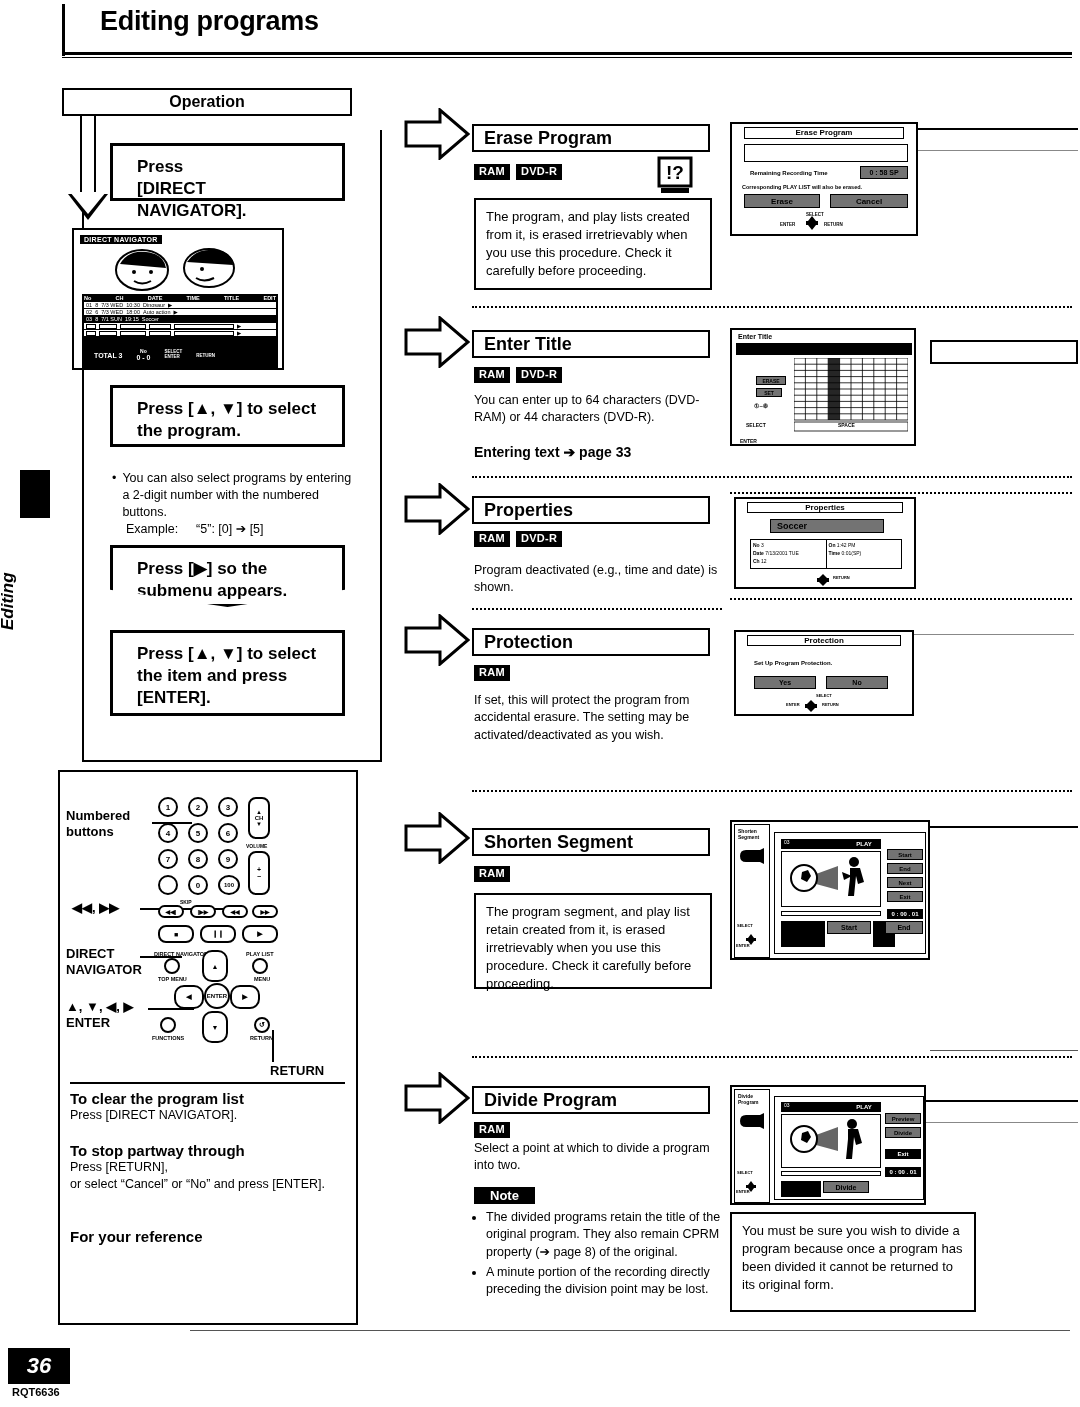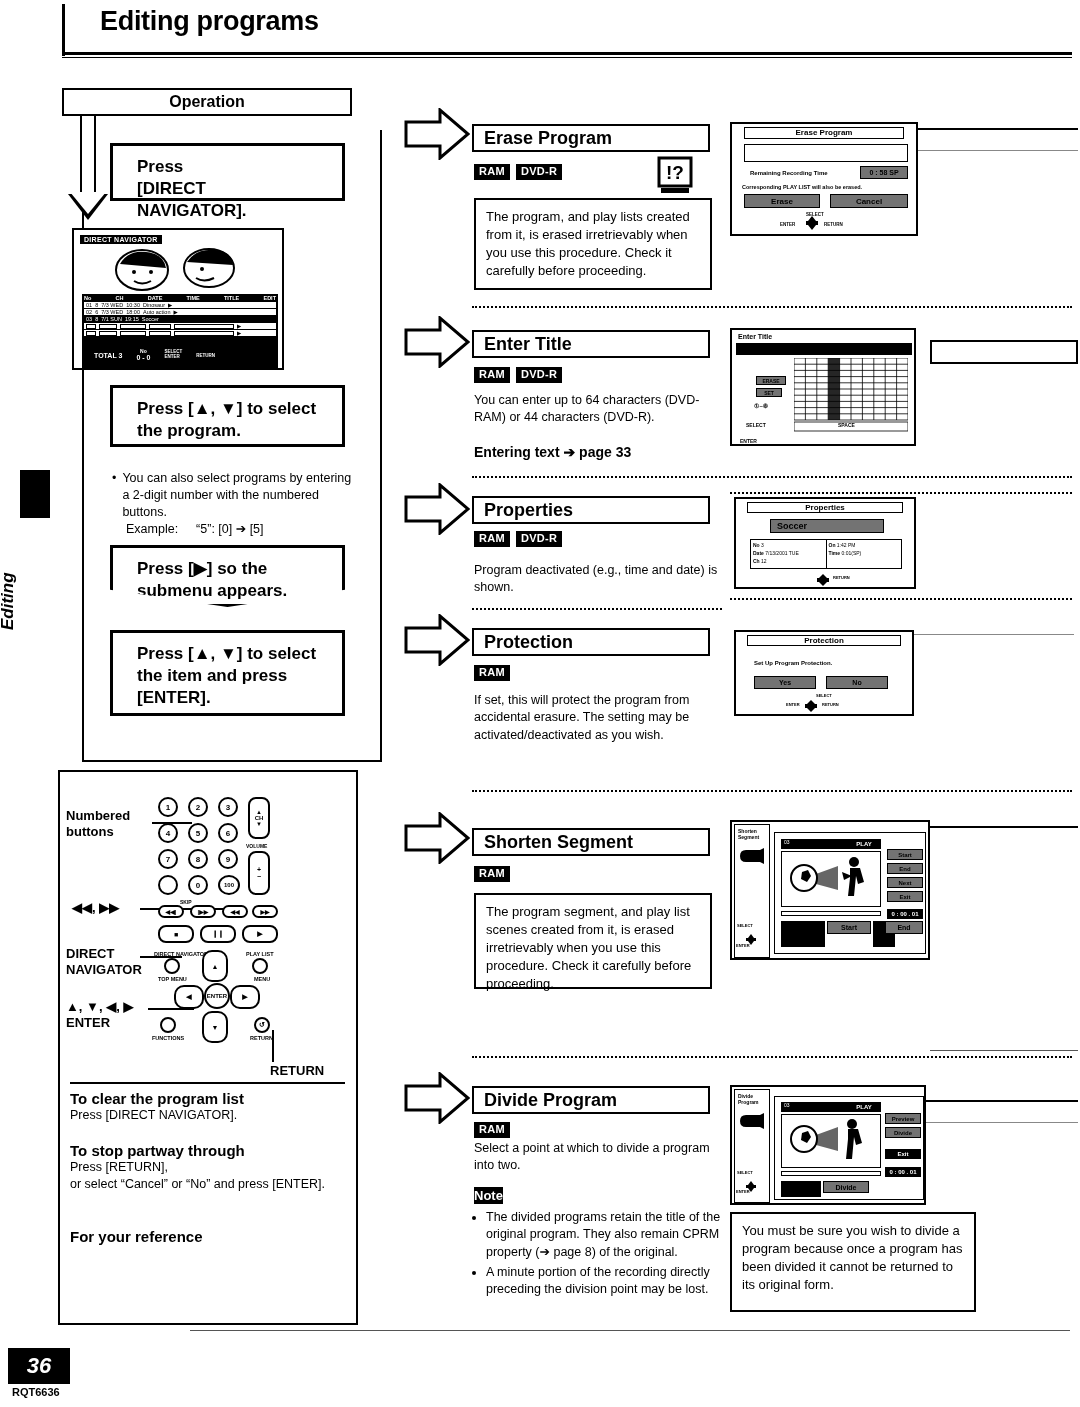--- a/index.html
+++ b/index.html
@@ -527,7 +527,7 @@
 <div class="badges" style="left:474px;top:866px">
   <span class="badge">RAM</span>
 </div>
-<div class="boxed-body" style="left:474px;top:893px;width:238px;height:96px">The program segment, and play list scenes created from it, is erased irretrievably when you use this procedure. Check it carefully before proceeding.</div>
+<div class="boxed-body" style="left:474px;top:893px;width:238px;height:96px">The program segment, and play list retain created from it, is erased irretrievably when you use this procedure. Check it carefully before proceeding.</div>
 
 <div class="tv" style="left:730px;top:820px;width:200px;height:140px">
   <div style="position:absolute;left:2px;top:2px;width:36px;height:134px;border:1.5px solid #000">

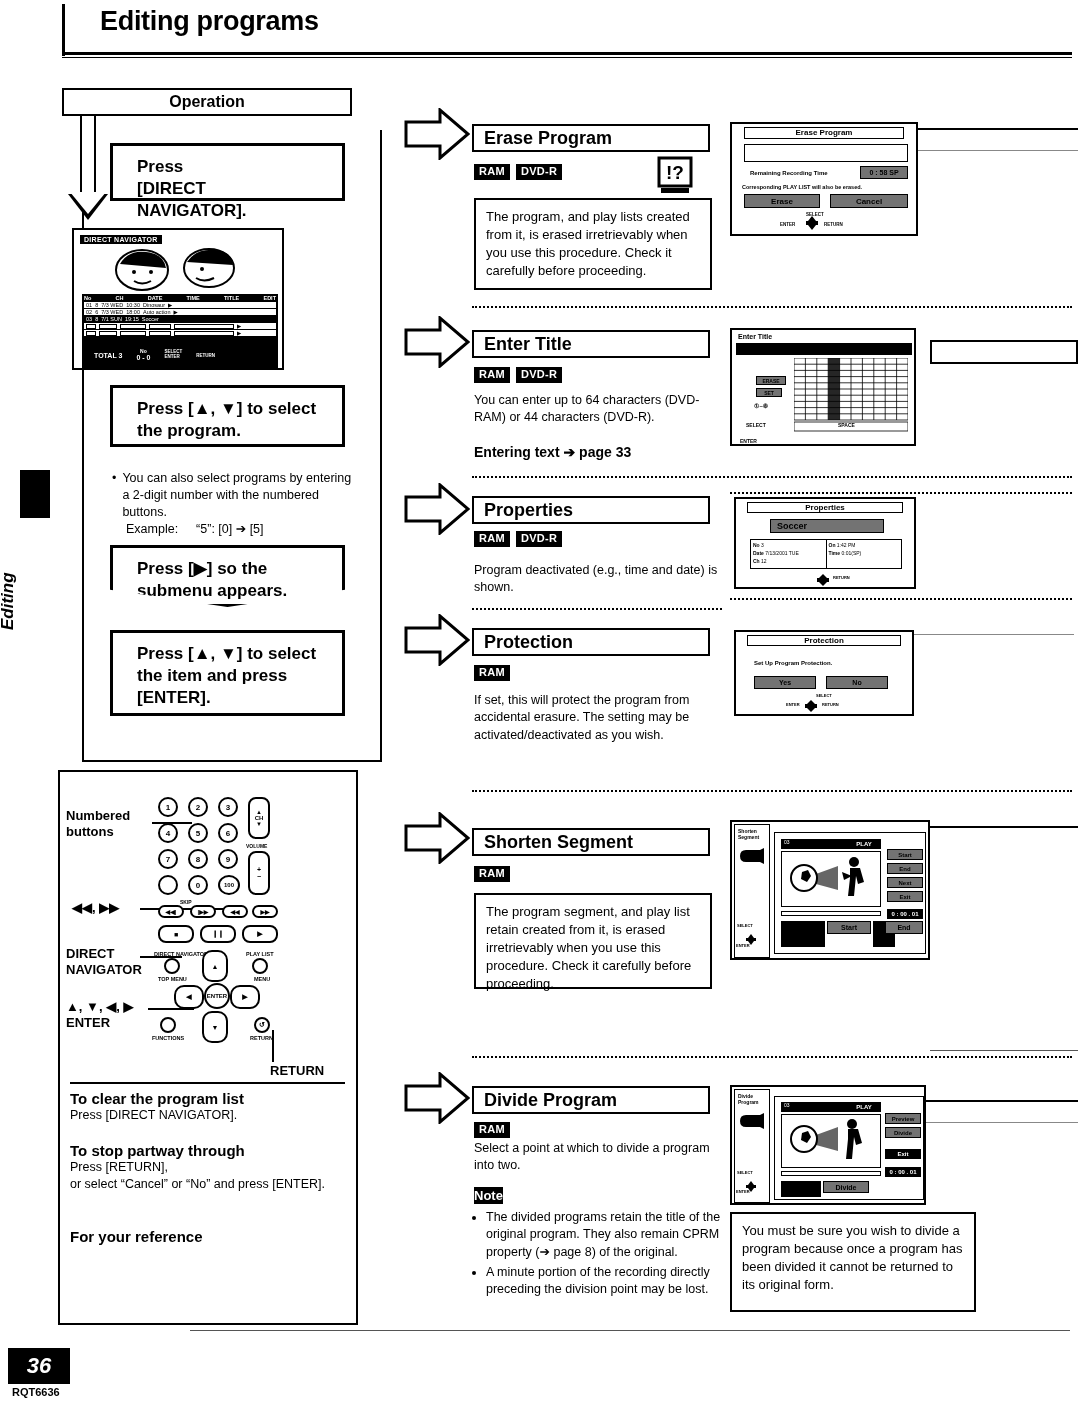--- a/index.html
+++ b/index.html
@@ -124,7 +124,7 @@
   .inv { background:#000; color:#fff; }
 
   
-  #note-badge { background:#000; color:#fff; font-size:13px; font-weight:bold; padding:1px 0; display:inline-block; }
+  #note-badge { background:#000; color:#fff; font-size:13px; font-weight:bold; padding:1px 16px; display:inline-block; }
 
   
   #footer-page { left:8px; top:1348px; width:62px; height:36px; background:#000; color:#fff;

